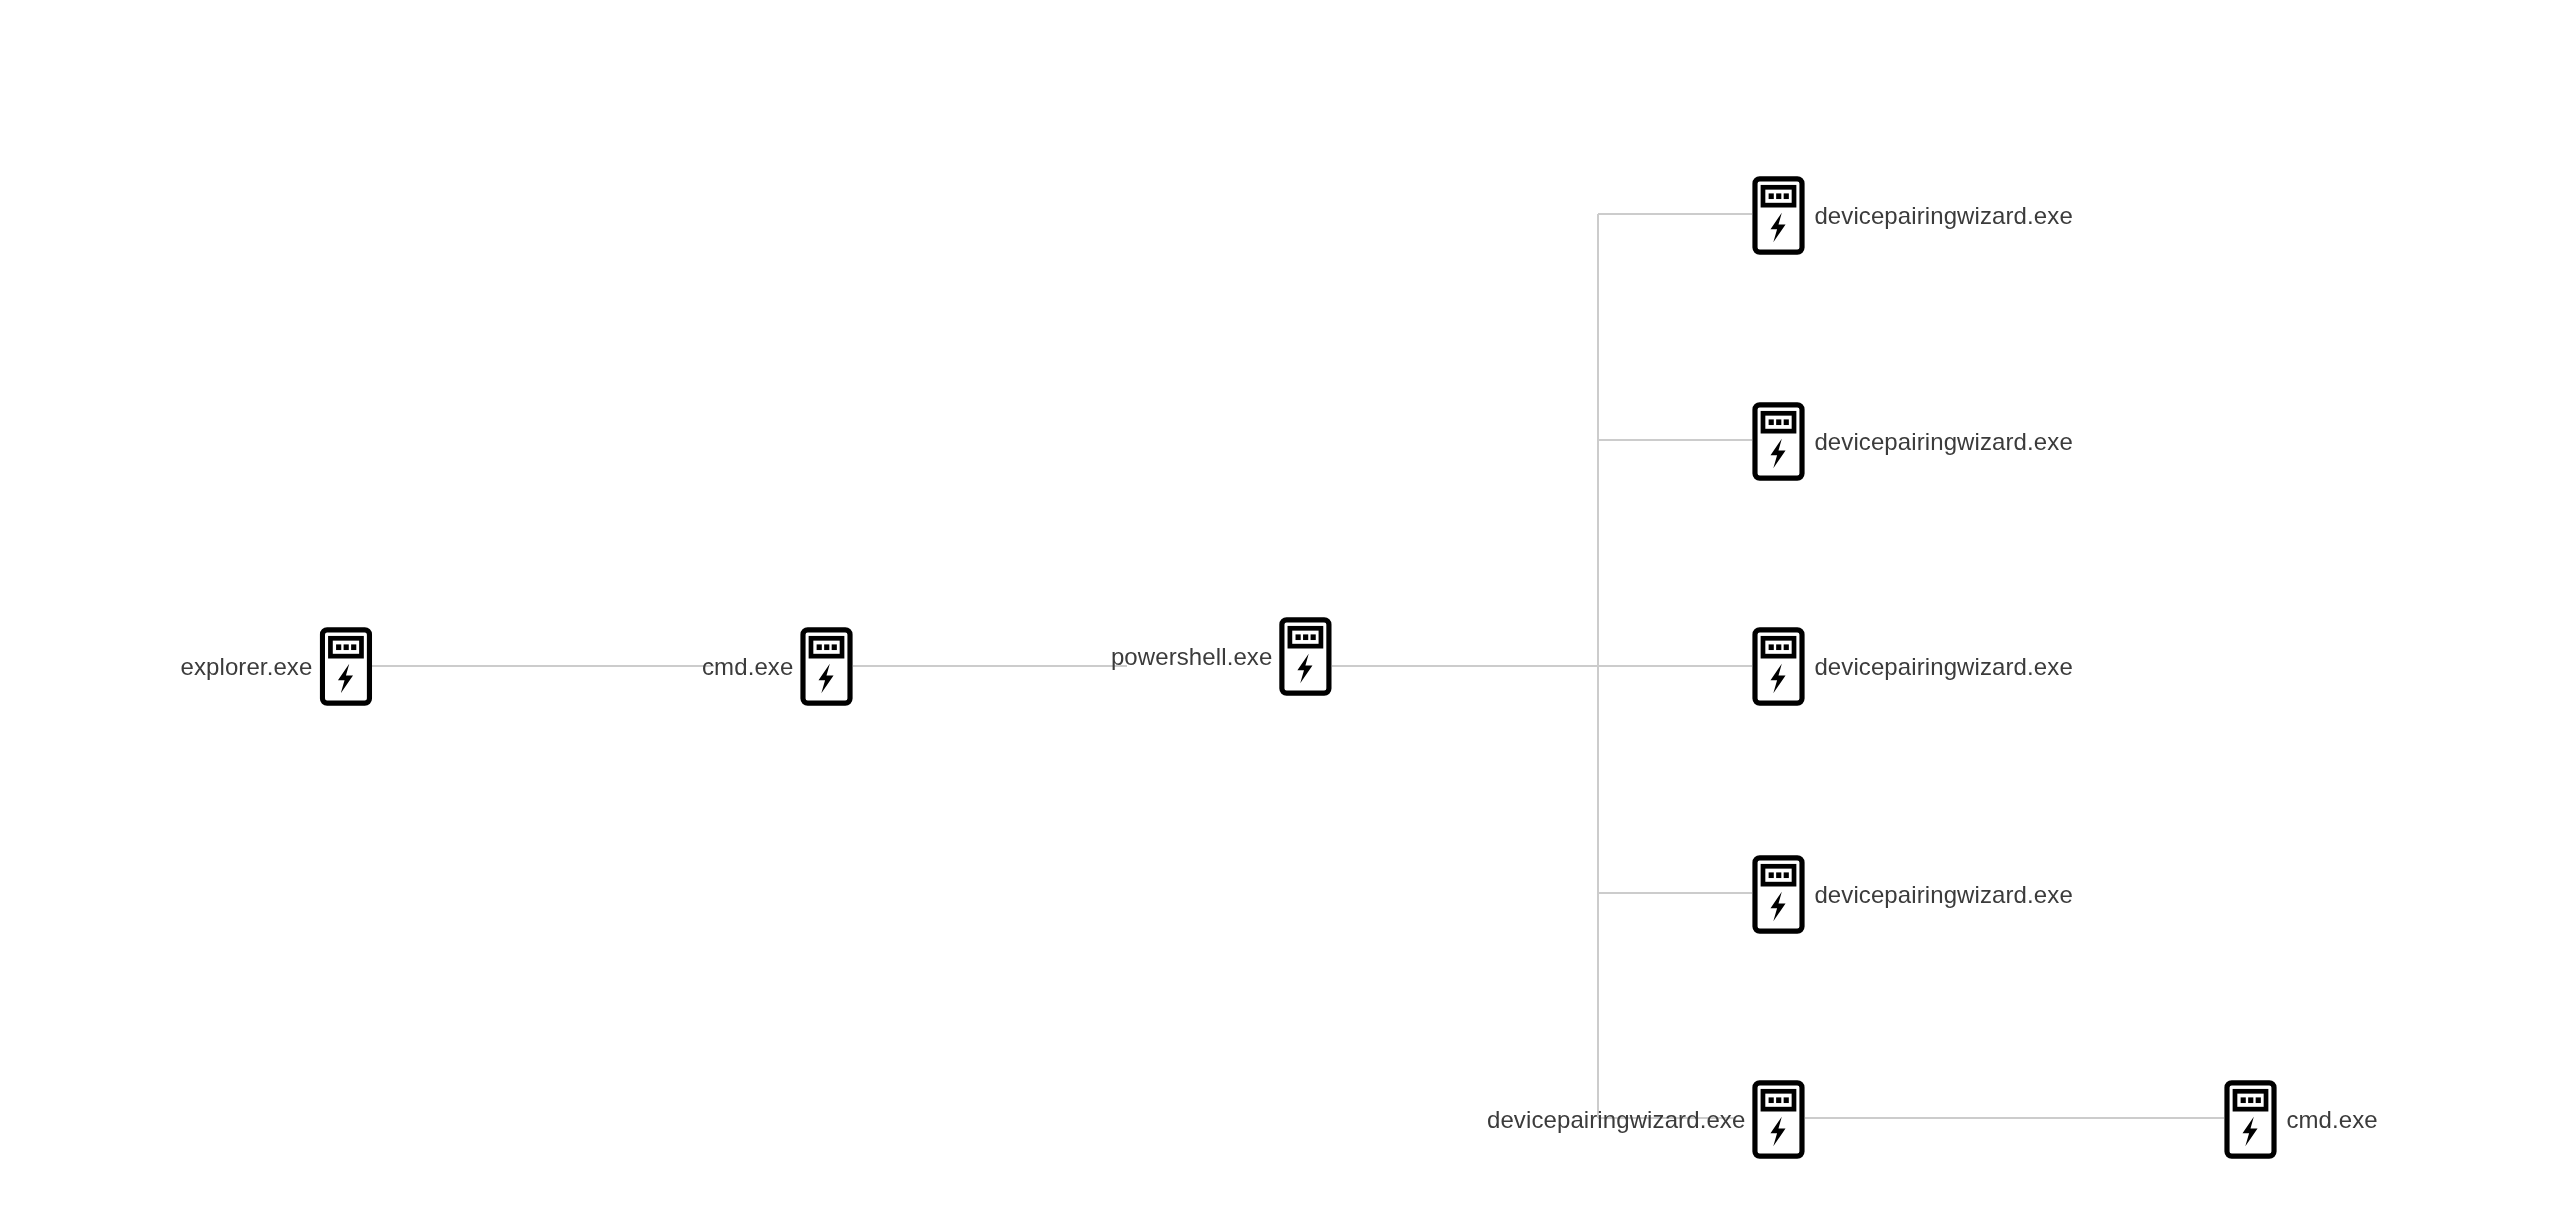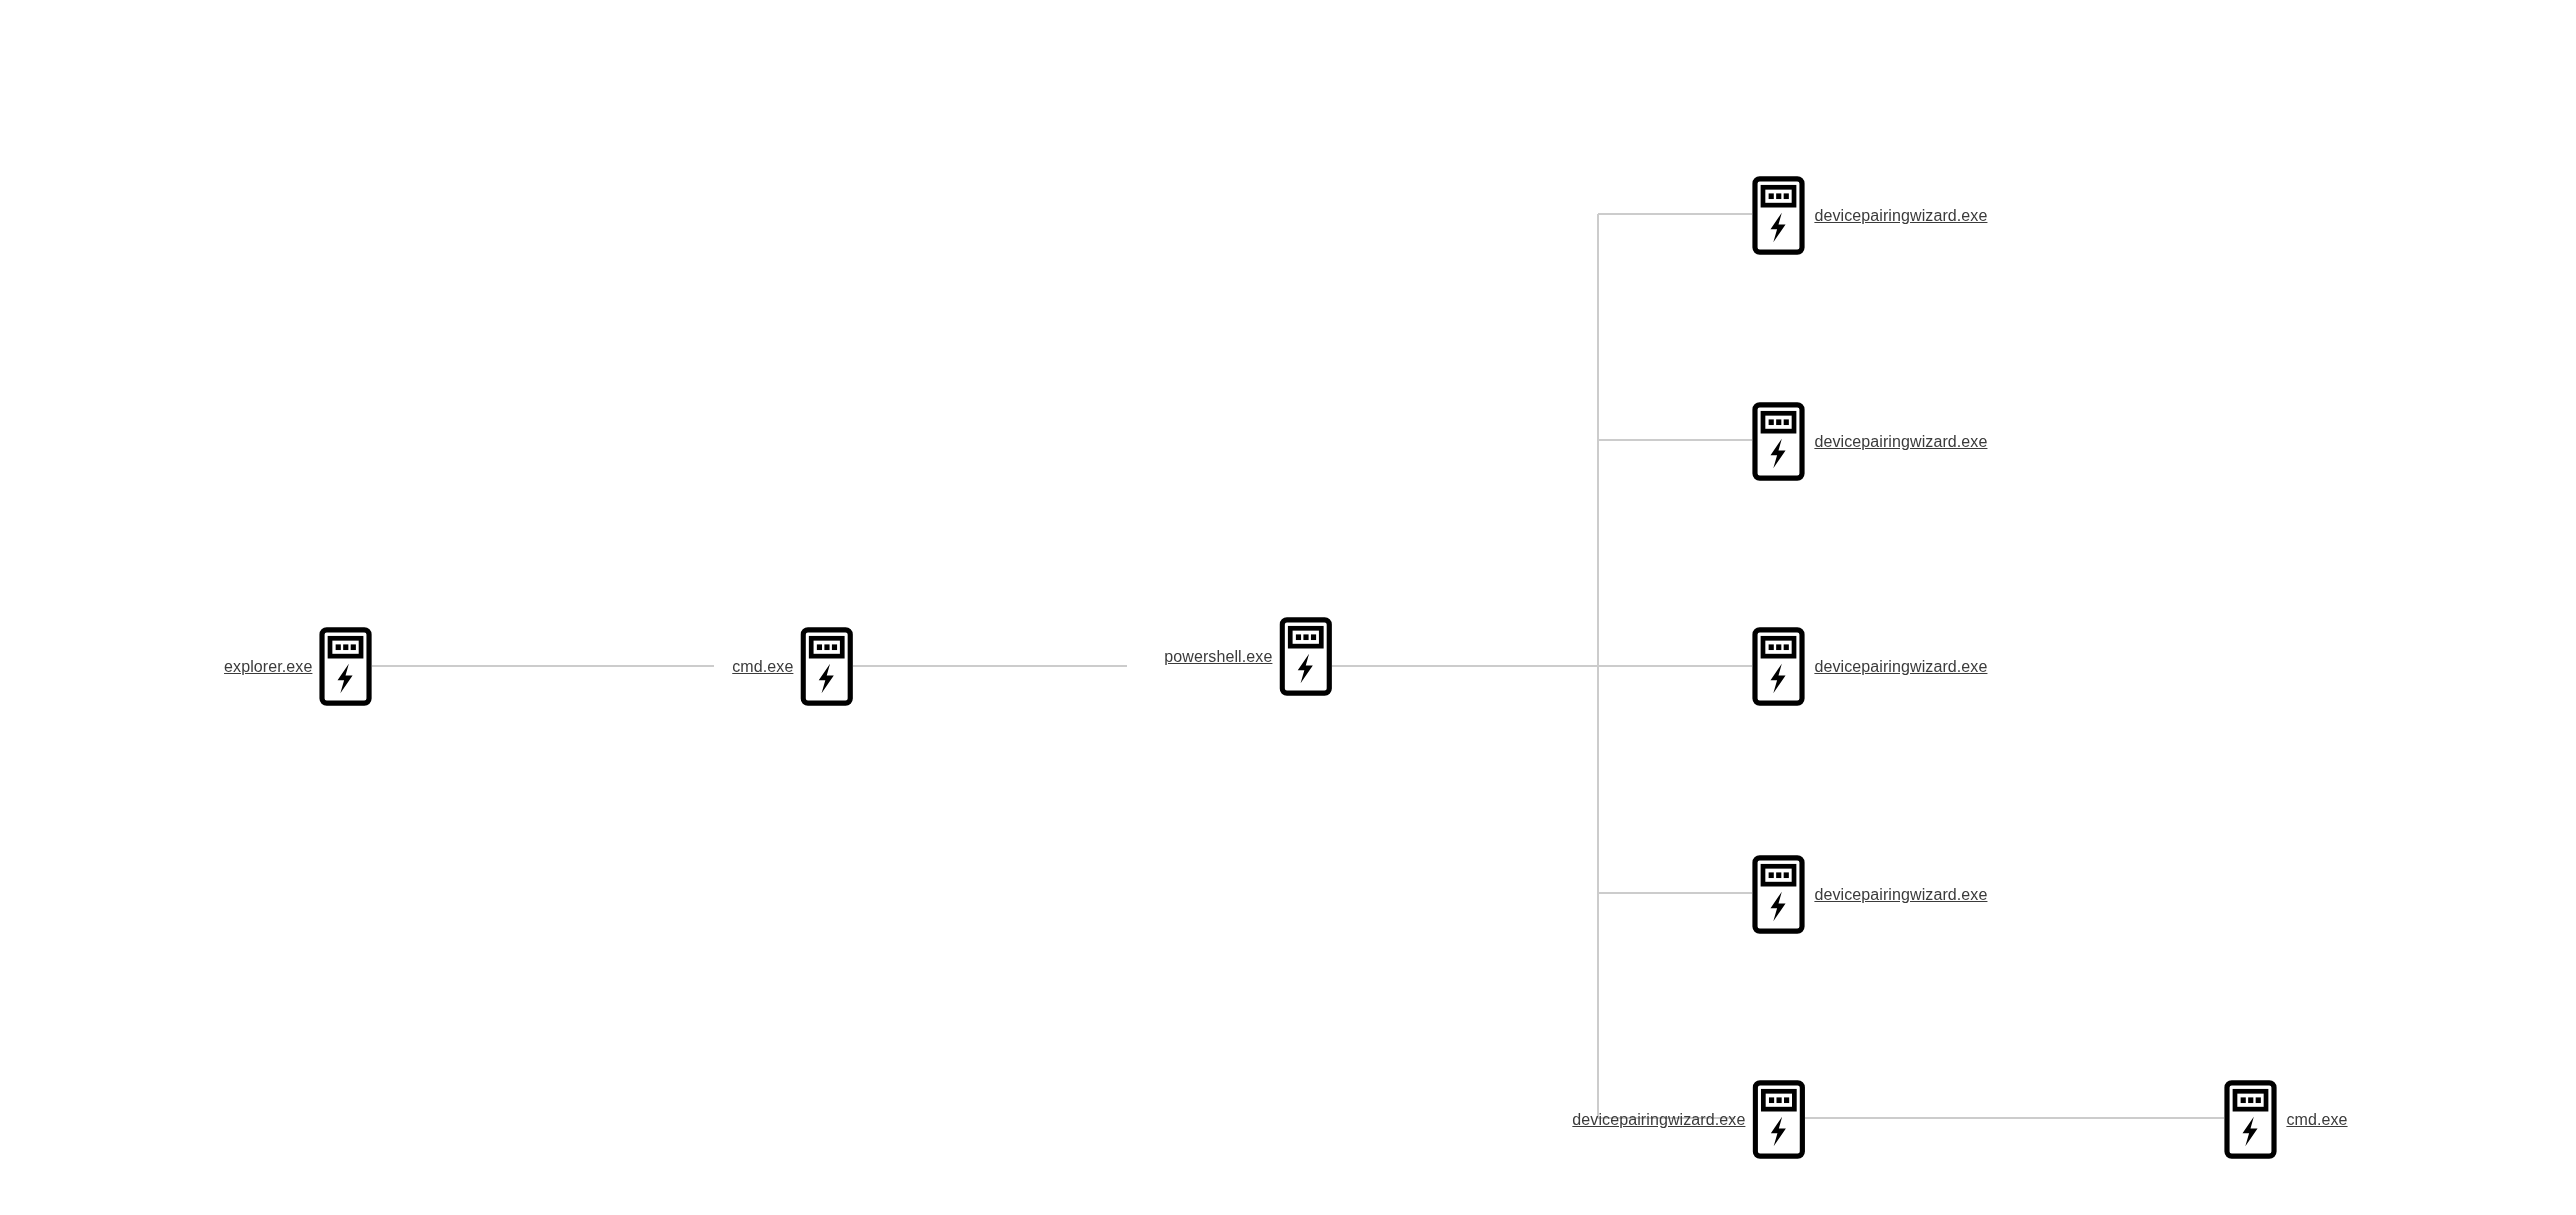--- a/index.html
+++ b/index.html
@@ -41,12 +41,11 @@
   }
   .node-label {
     font-family: "Liberation Sans", sans-serif;
-    font-size: 16px;
+    font-size: 24px;
     line-height: 1;
     color: #3b3b3b;
     letter-spacing: 0.1px;
     flex: 0 0 auto;
-    text-decoration: underline;
   }
   .label-left  { margin-right: 6.6px; text-align: left; margin-left: 45px; }
   .label-right { margin-left: 9.4px; text-align: left; }

